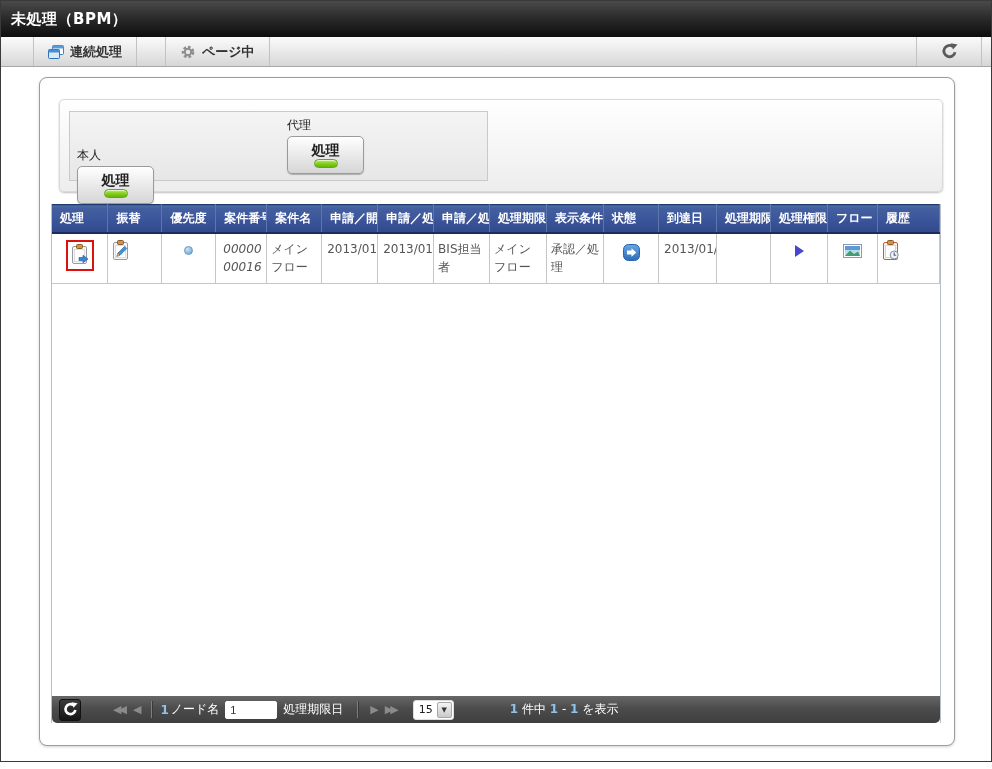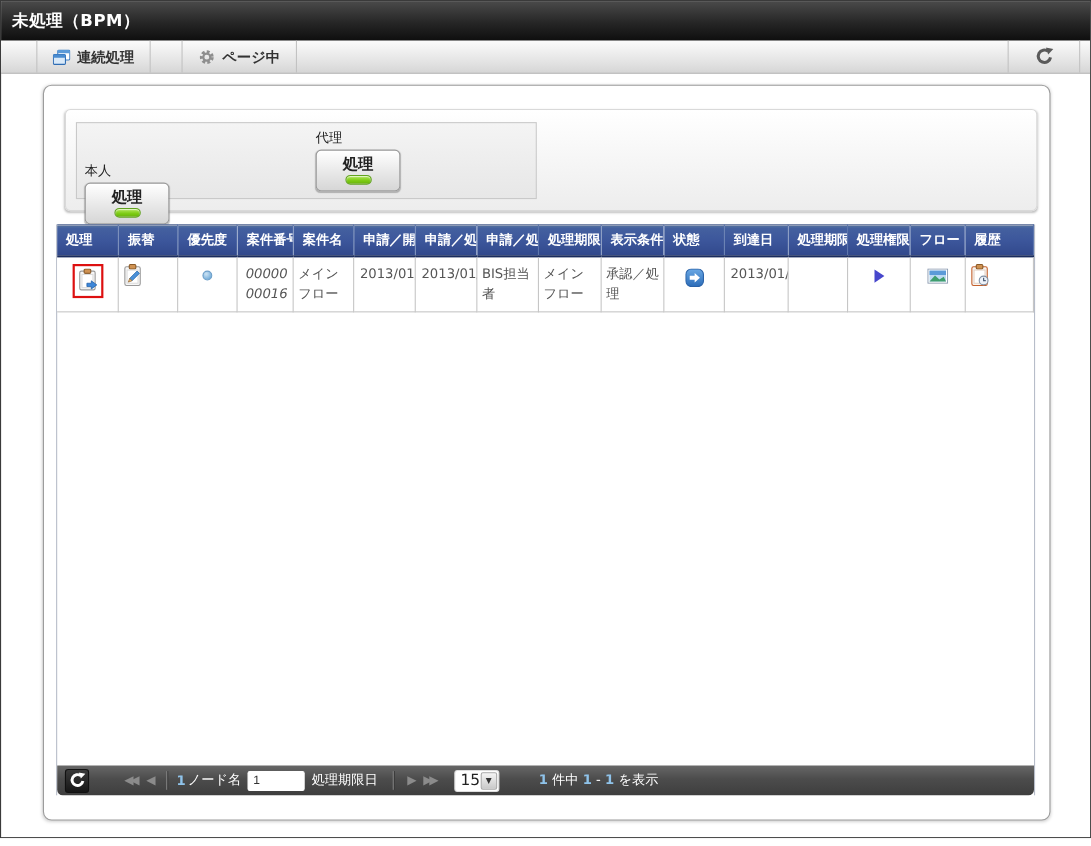--- a/index.html
+++ b/index.html
@@ -84,7 +84,7 @@
               font-size:11px; padding:0 4px; color:#333; background:#fff; }
   .pg-select { width:41px; height:20px; background:#fff; border:1px solid #dedede;
                border-radius:3px; display:flex; align-items:center; cursor:pointer; }
-  .pg-select .val { flex:1; color:#222; font-size:14px; padding-left:5px; }
+  .pg-select .val { flex:1; color:#222; font-size:11px; padding-left:5px; }
   .pg-select .dd { width:15px; height:16px; margin-right:1px; border-radius:2px;
                    background:linear-gradient(#f4f4f4,#c9c9c9); border:1px solid #a8a8a8;
                    display:flex; align-items:center; justify-content:center;

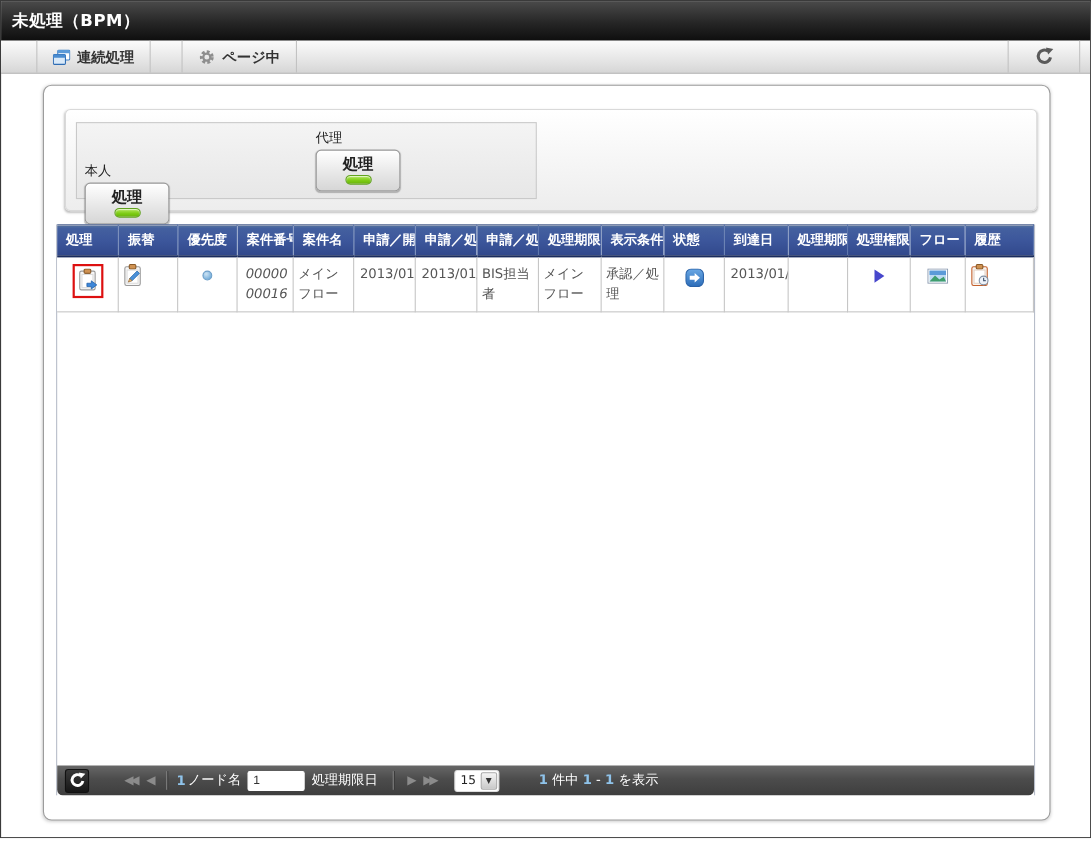--- a/index.html
+++ b/index.html
@@ -89,7 +89,7 @@
                    background:linear-gradient(#f4f4f4,#c9c9c9); border:1px solid #a8a8a8;
                    display:flex; align-items:center; justify-content:center;
                    font-size:7px; color:#333; }
-  .info { margin-left:36px; }
+  .info { margin-left:56px; }
   svg { display:block; }
 </style>
 </head>

